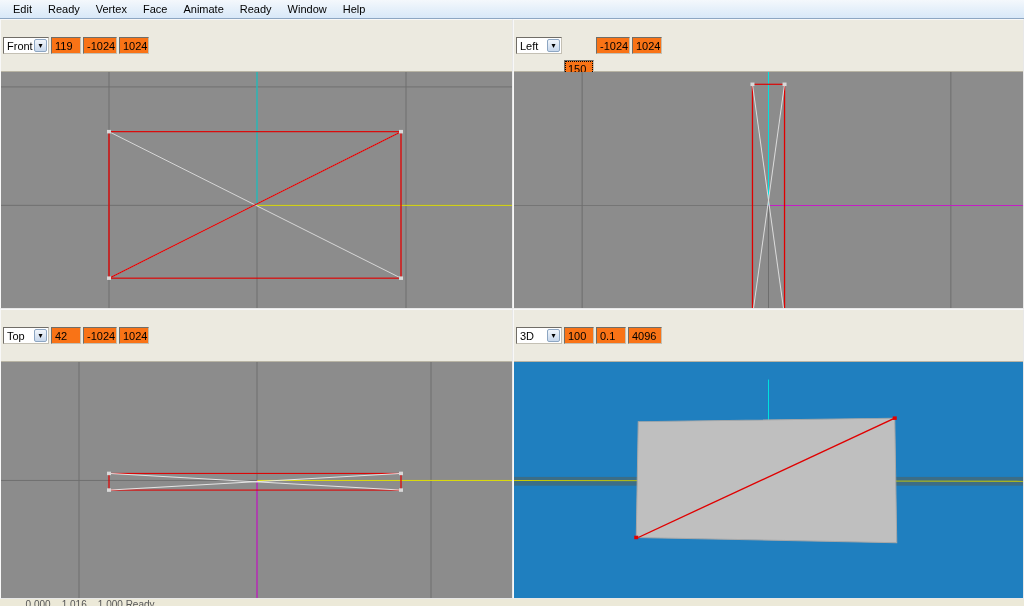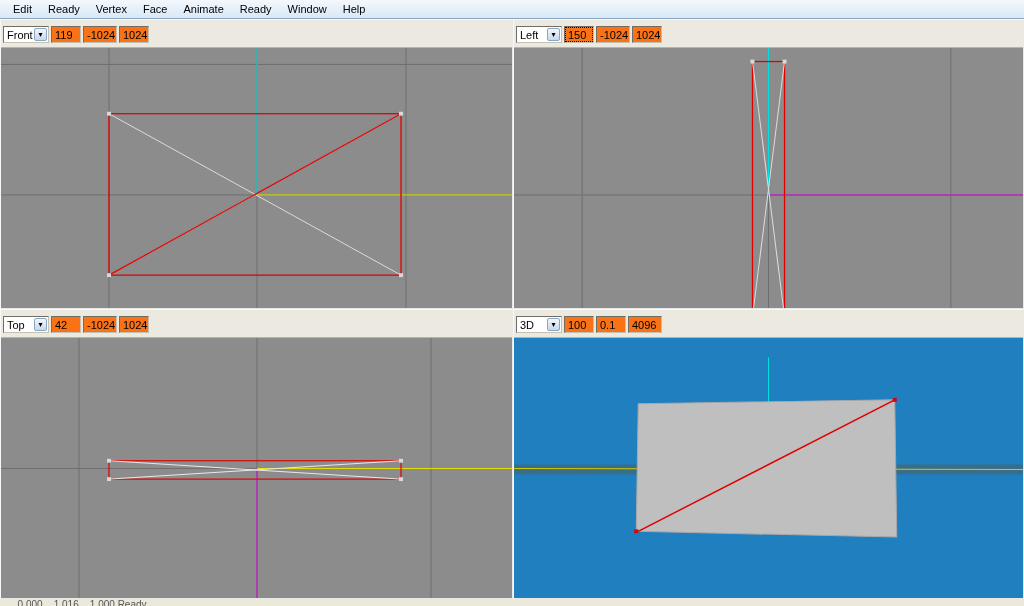--- a/index.html
+++ b/index.html
@@ -47,8 +47,8 @@
     background: #eceae0;
     border-bottom: 1px solid #b8b4a4;
     display: flex;
-    align-items: flex-end;
-    padding: 4px 2px;
+    align-items: center;
+    padding: 16px 2px;
     gap: 2px;
   }
   .dropdown {

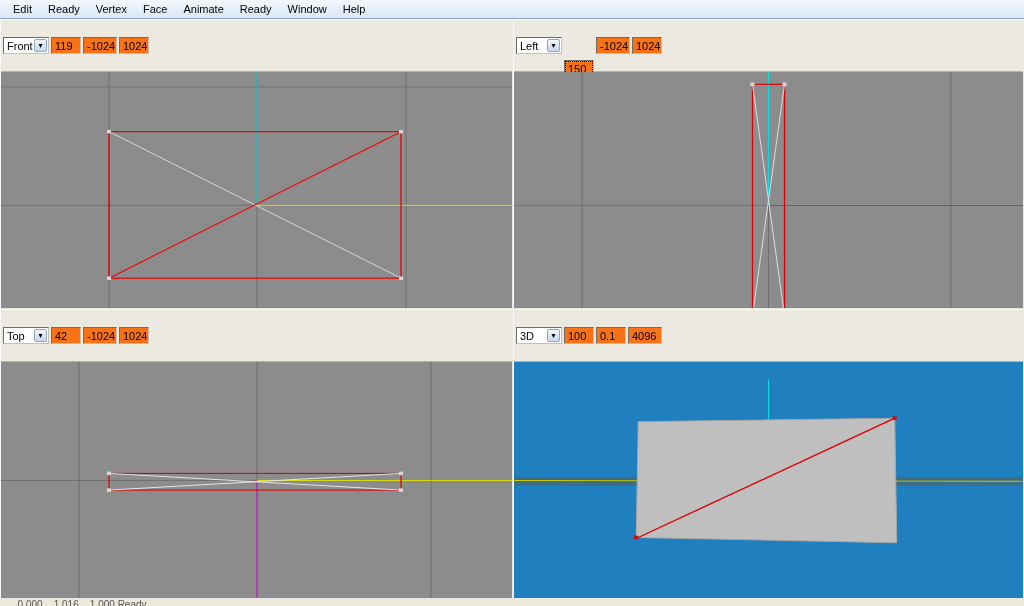--- a/index.html
+++ b/index.html
@@ -110,7 +110,7 @@
     background: #ece9d8;
     font-size: 10px;
     color: #555;
-    padding-left: 12px;
+    padding-left: 20px;
     overflow: hidden;
     white-space: nowrap;
   }

